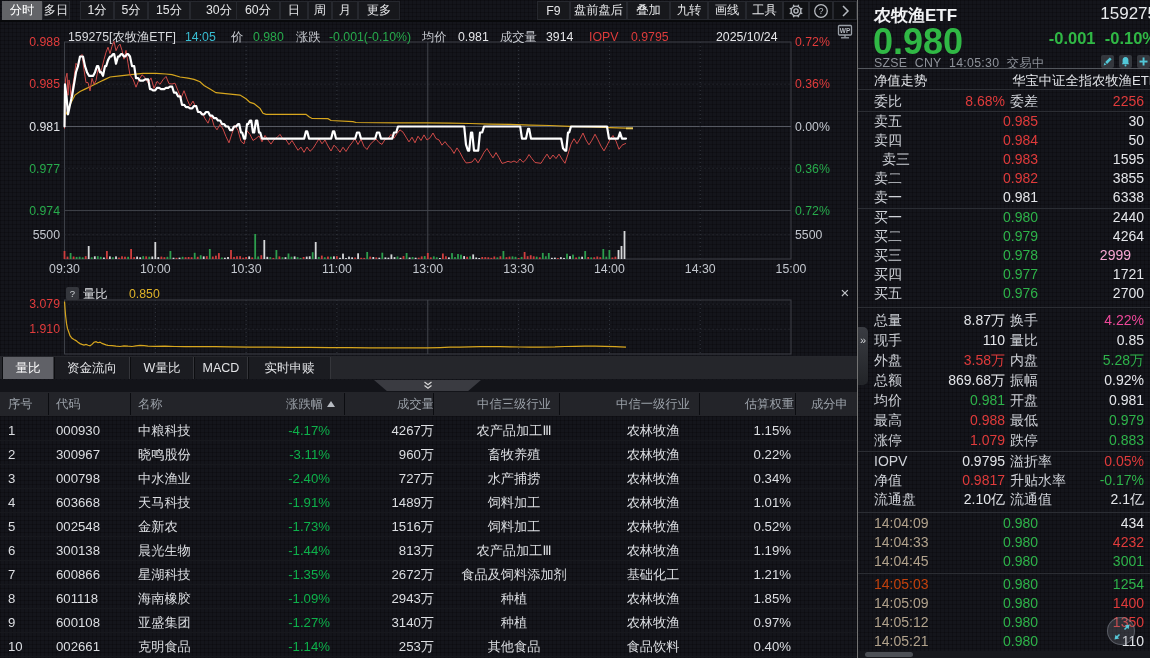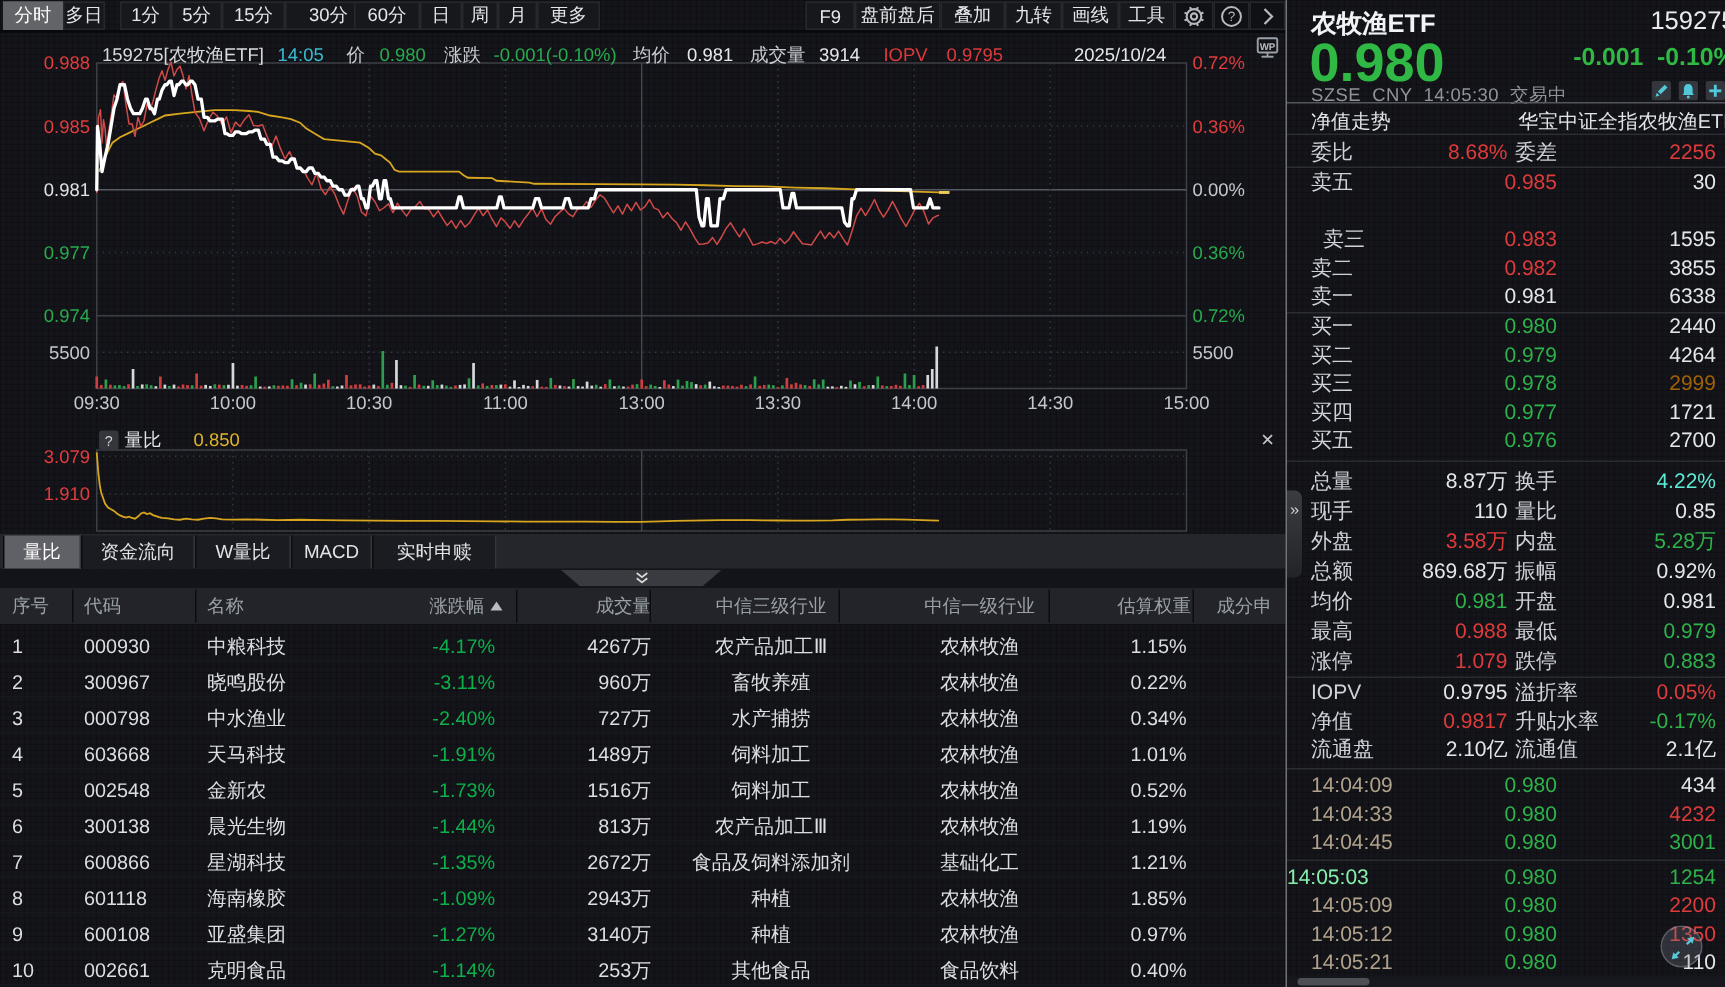--- a/index.html
+++ b/index.html
@@ -531,6 +531,11 @@
       <span class="pv" style="right:113px;color:#e03b3b">0.985</span>
       <span class="pv" style="right:7px;color:#e4e6ea">30</span>
     </div>
+    <div class="prow" style="top:130.75px">
+      <span class="pl" style="left:16px">卖四</span>
+      <span class="pv" style="right:113px;color:#e03b3b">0.984</span>
+      <span class="pv" style="right:7px;color:#e4e6ea">50</span>
+    </div>
     <div class="prow" style="top:149.8px">
       <span class="pl" style="left:24px">卖三</span>
       <span class="pv" style="right:113px;color:#e03b3b">0.983</span>

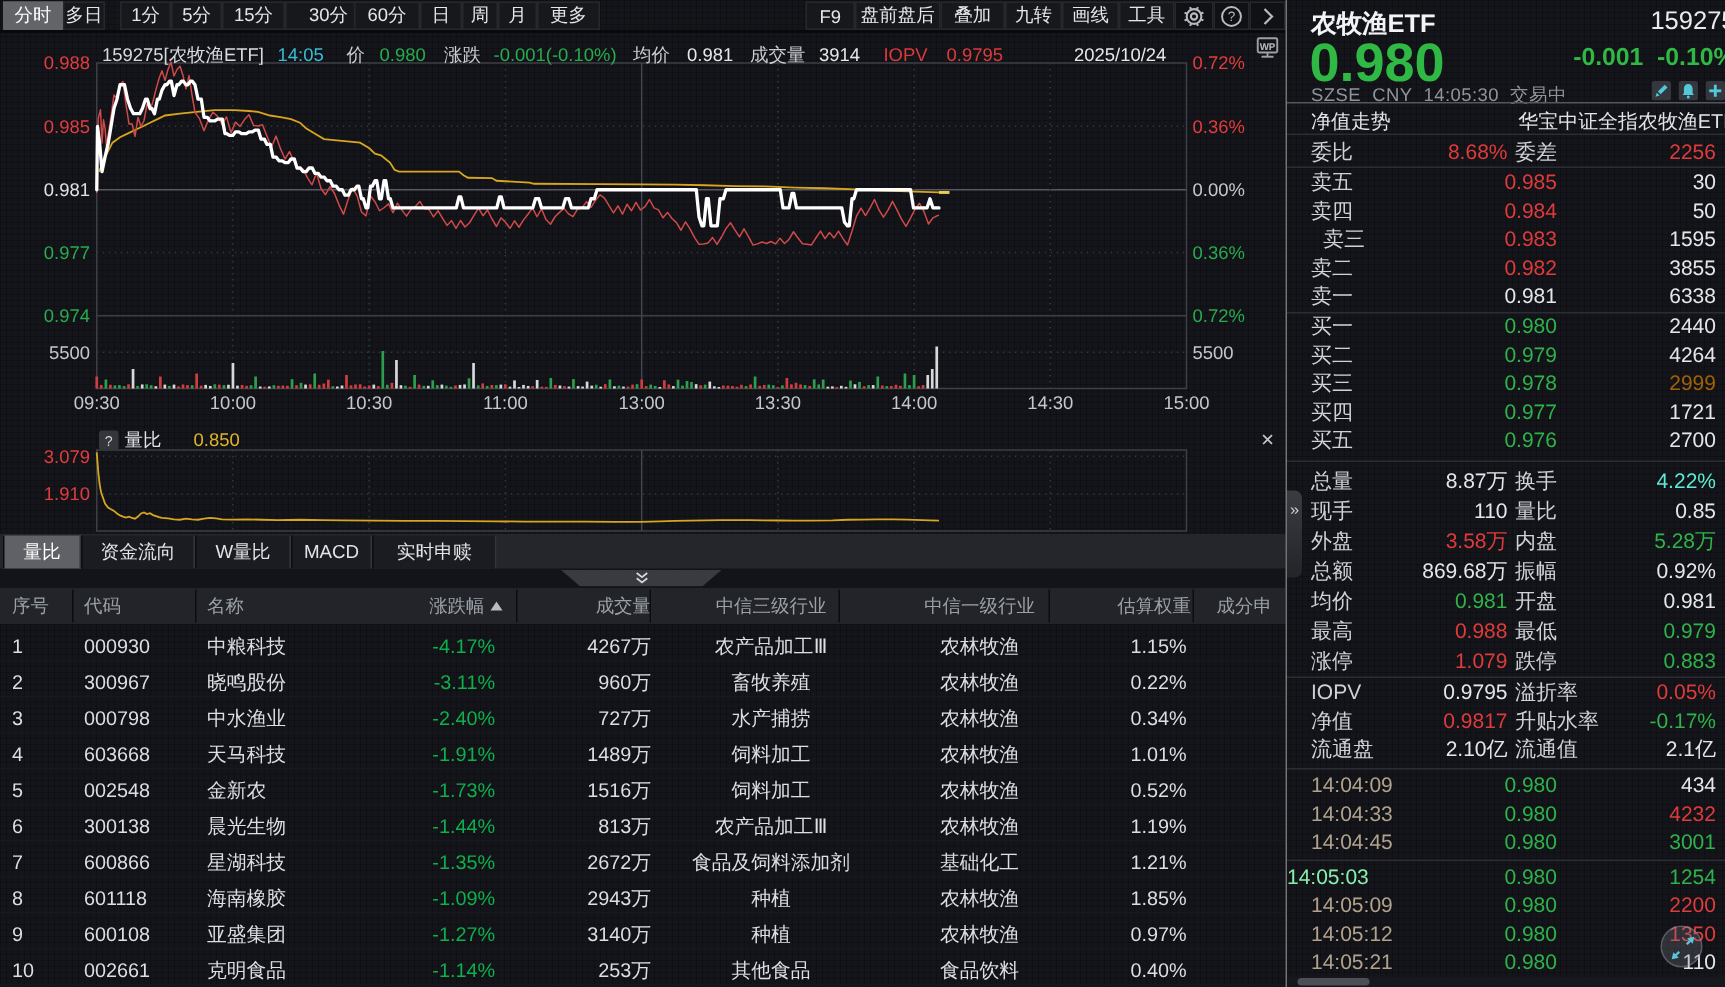--- a/index.html
+++ b/index.html
@@ -565,7 +565,7 @@
     <div class="prow" style="top:246.2px">
       <span class="pl" style="left:16px">买三</span>
       <span class="pv" style="right:113px;color:#2eb34a">0.978</span>
-      <span class="pv" style="right:7px;color:#a16207">2999</span>
+      <span class="pv" style="right:20px;color:#f9a8d4">2999</span>
     </div>
     <div class="prow" style="top:265.25px">
       <span class="pl" style="left:16px">买四</span>

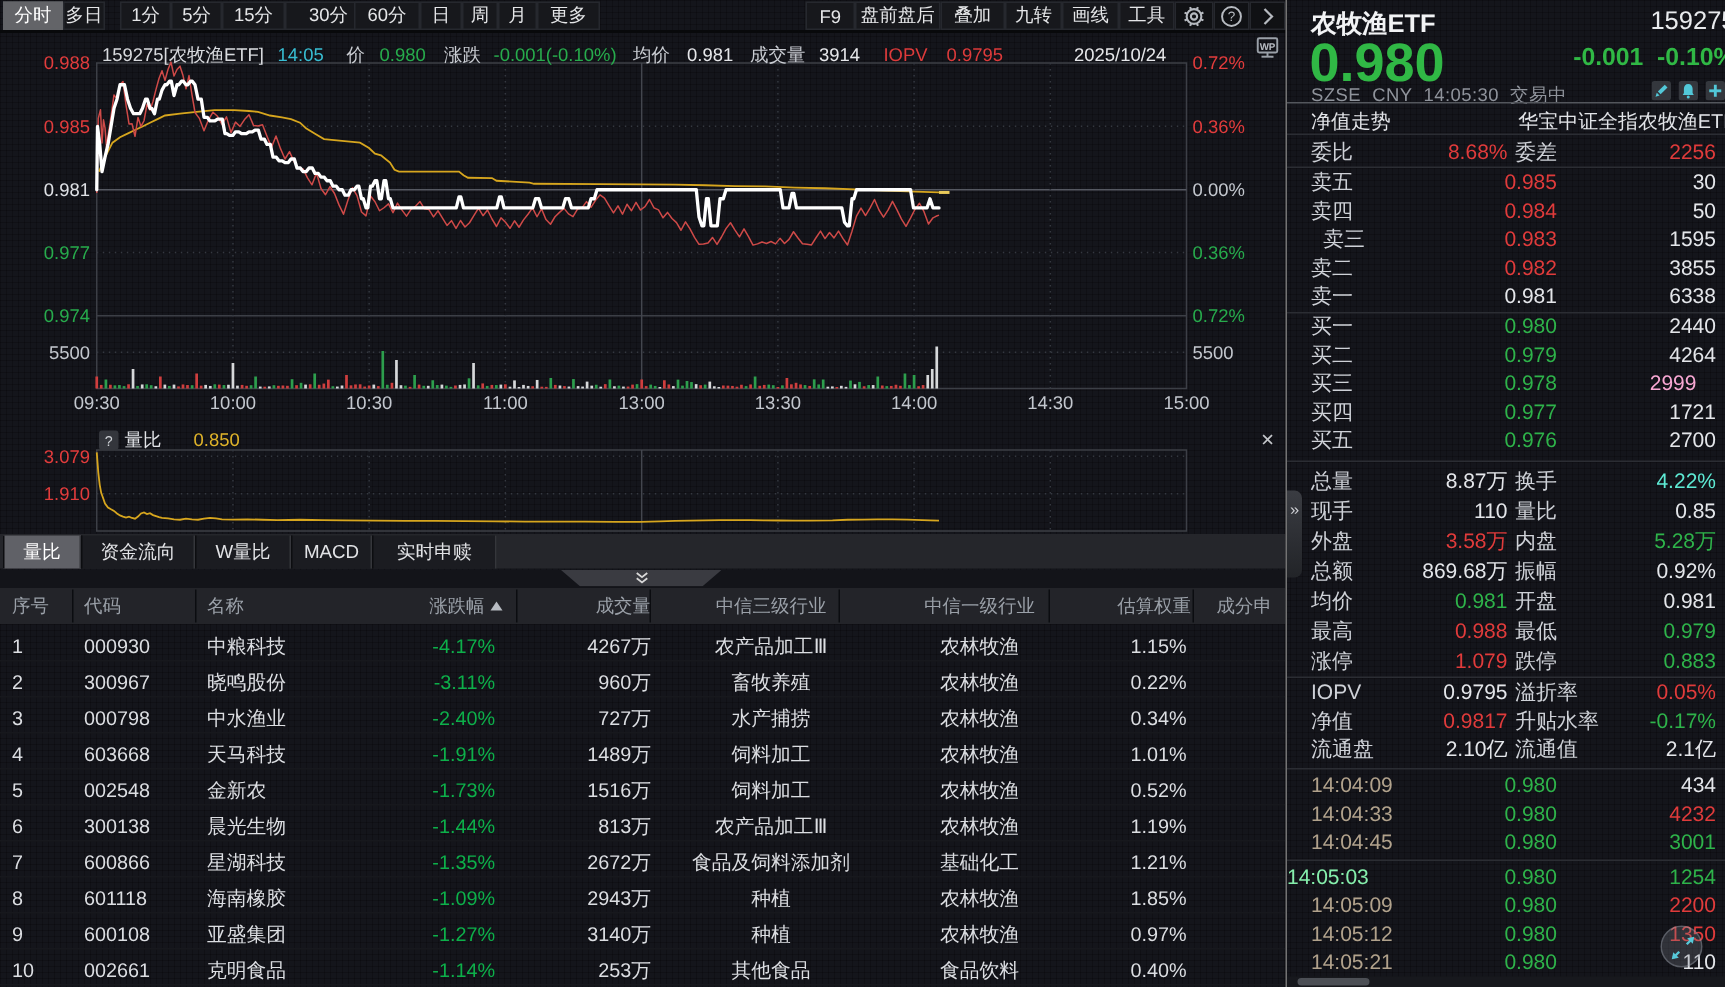--- a/index.html
+++ b/index.html
@@ -582,7 +582,7 @@
       <span class="pl" style="left:16px">总量</span>
       <span class="pv" style="right:146px;color:#e4e6ea">8.87万</span>
       <span class="pl" style="left:152px">换手</span>
-      <span class="pv" style="right:7px;color:#5eead4">4.22%</span>
+      <span class="pv" style="right:7px;color:#ec4899">4.22%</span>
     </div>
     <div class="prow " style="top:331.05px">
       <span class="pl" style="left:16px">现手</span>

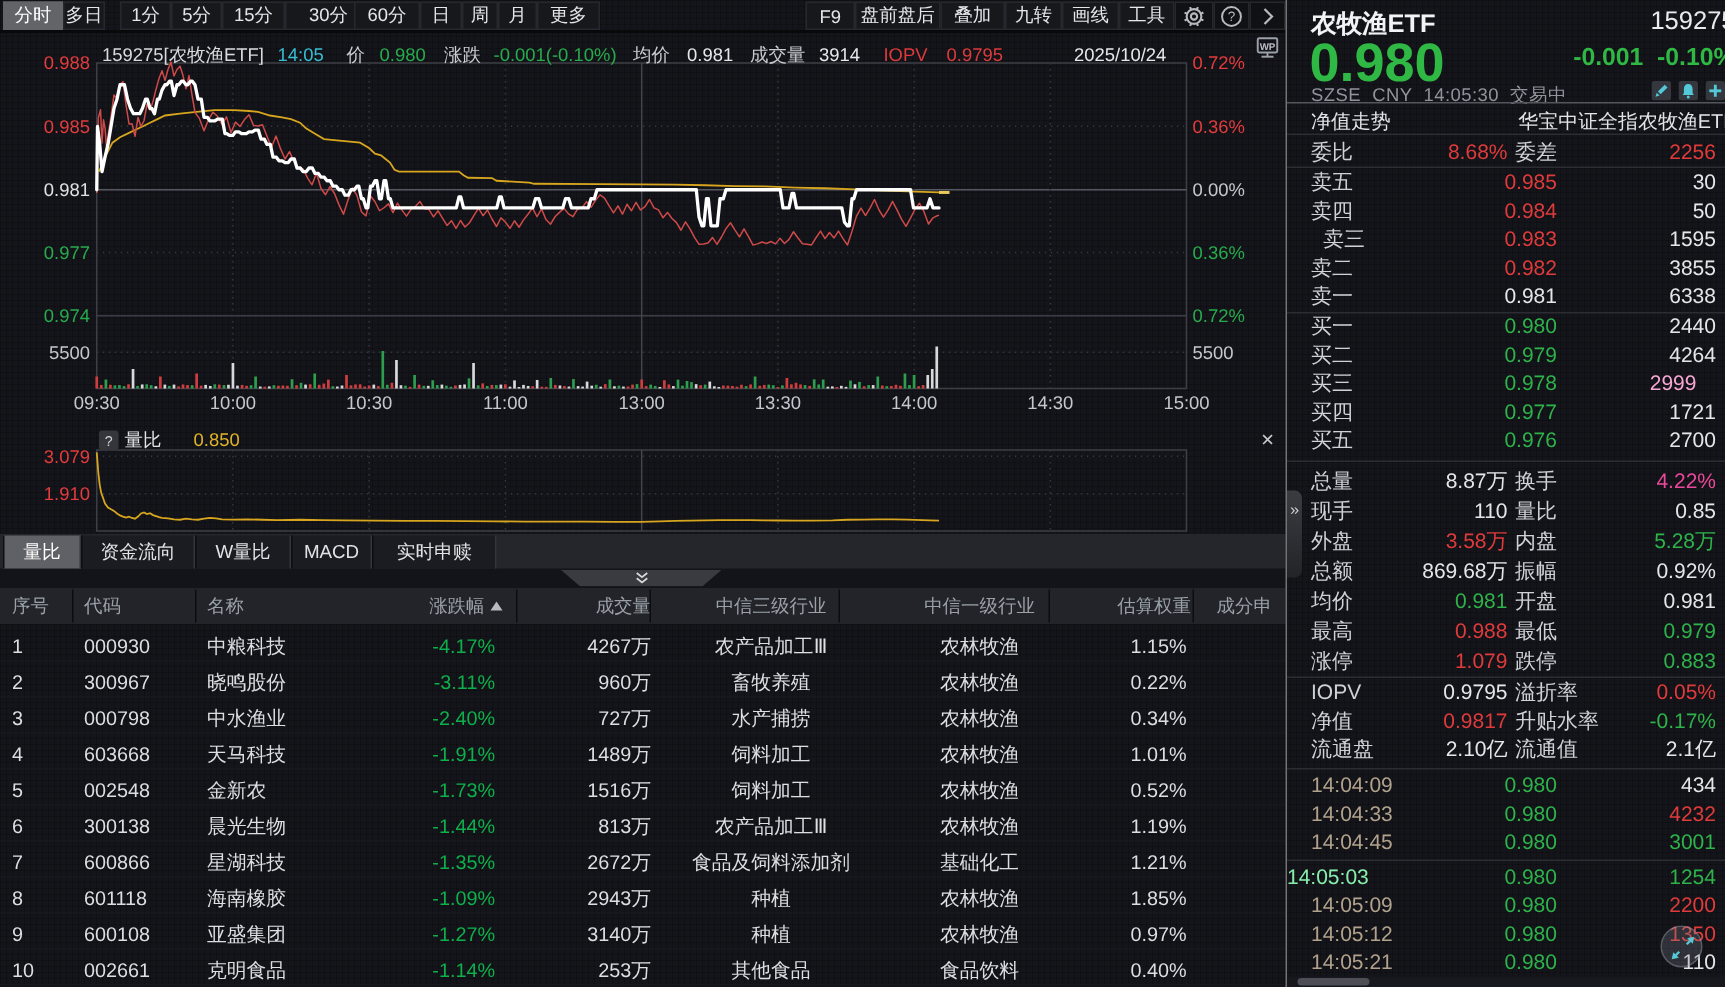--- a/index.html
+++ b/index.html
@@ -657,7 +657,7 @@
     </div>
     <b class="sep" style="top:572.5px"></b>
     <div class="prow" style="top:574.9px">
-      <span class="pl" style="left:0;color:#86efac">14:05:03</span>
+      <span class="pl" style="left:16px;color:#c2410c">14:05:03</span>
       <span class="pv" style="right:113px;color:#2eb34a">0.980</span>
       <span class="pv" style="right:7px;color:#2eb34a">1254</span>
     </div>

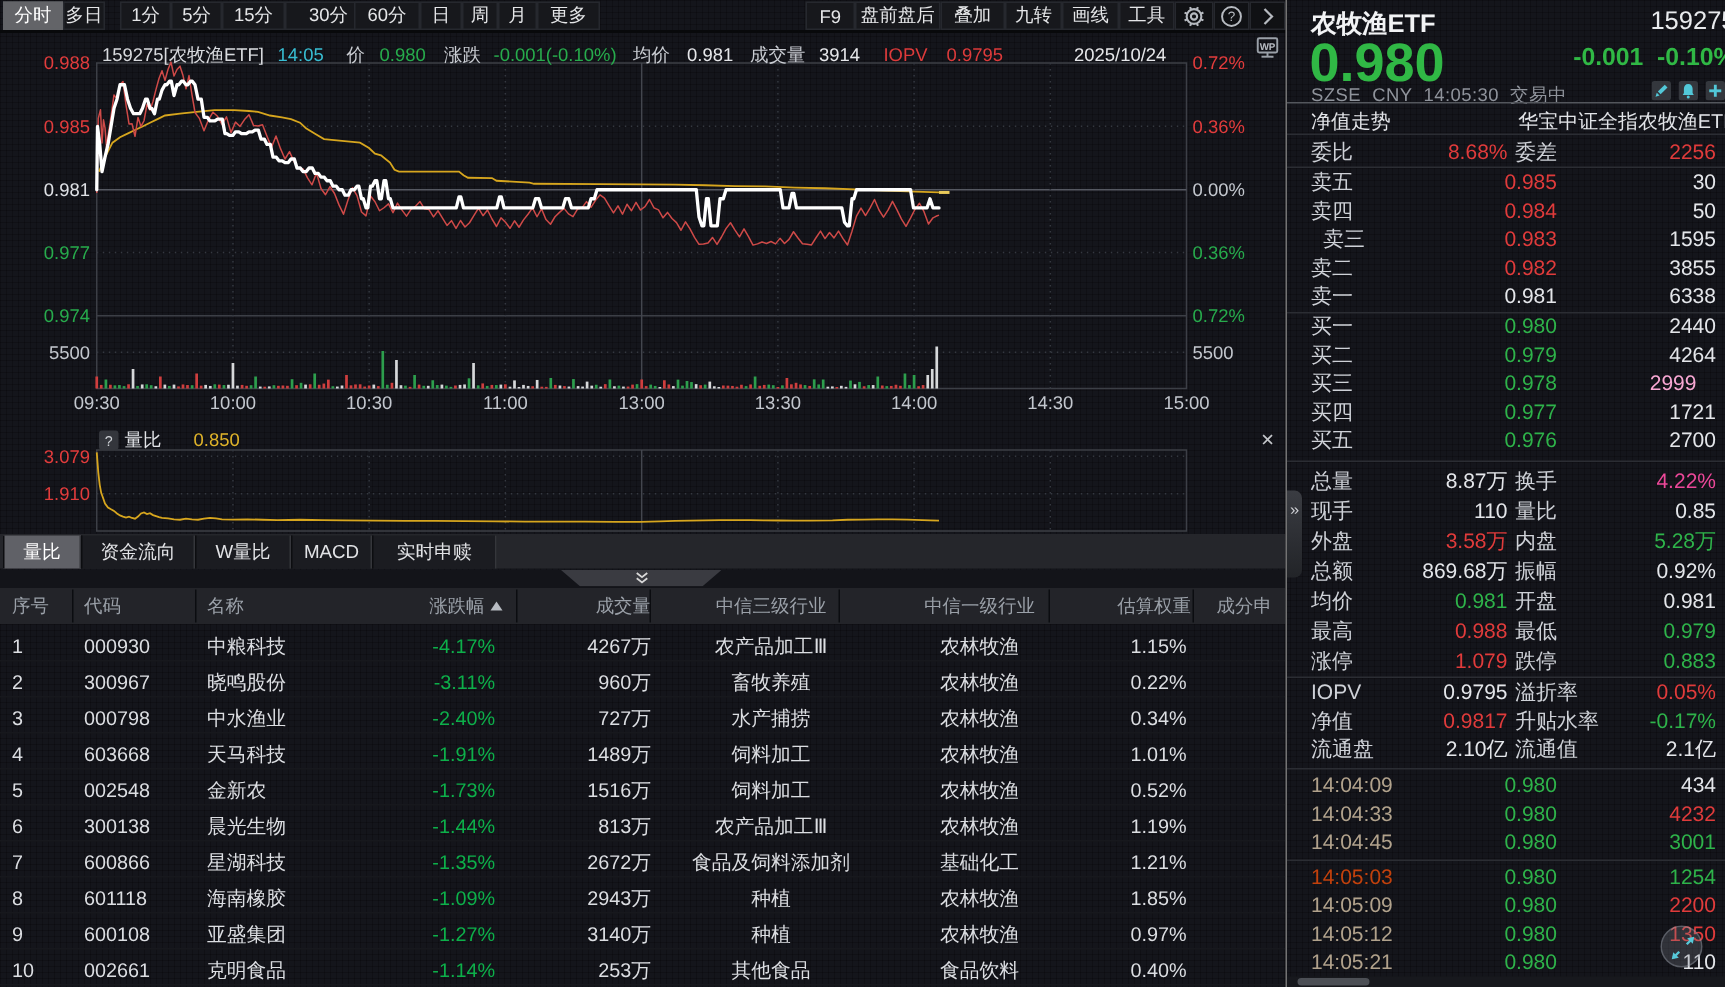--- a/index.html
+++ b/index.html
@@ -664,7 +664,7 @@
     <div class="prow" style="top:593.8px">
       <span class="pl" style="left:16px;color:#b1a28c">14:05:09</span>
       <span class="pv" style="right:113px;color:#2eb34a">0.980</span>
-      <span class="pv" style="right:7px;color:#e03b3b">2200</span>
+      <span class="pv" style="right:7px;color:#e03b3b">1400</span>
     </div>
     <div class="prow" style="top:612.6999999999999px">
       <span class="pl" style="left:16px;color:#b1a28c">14:05:12</span>

